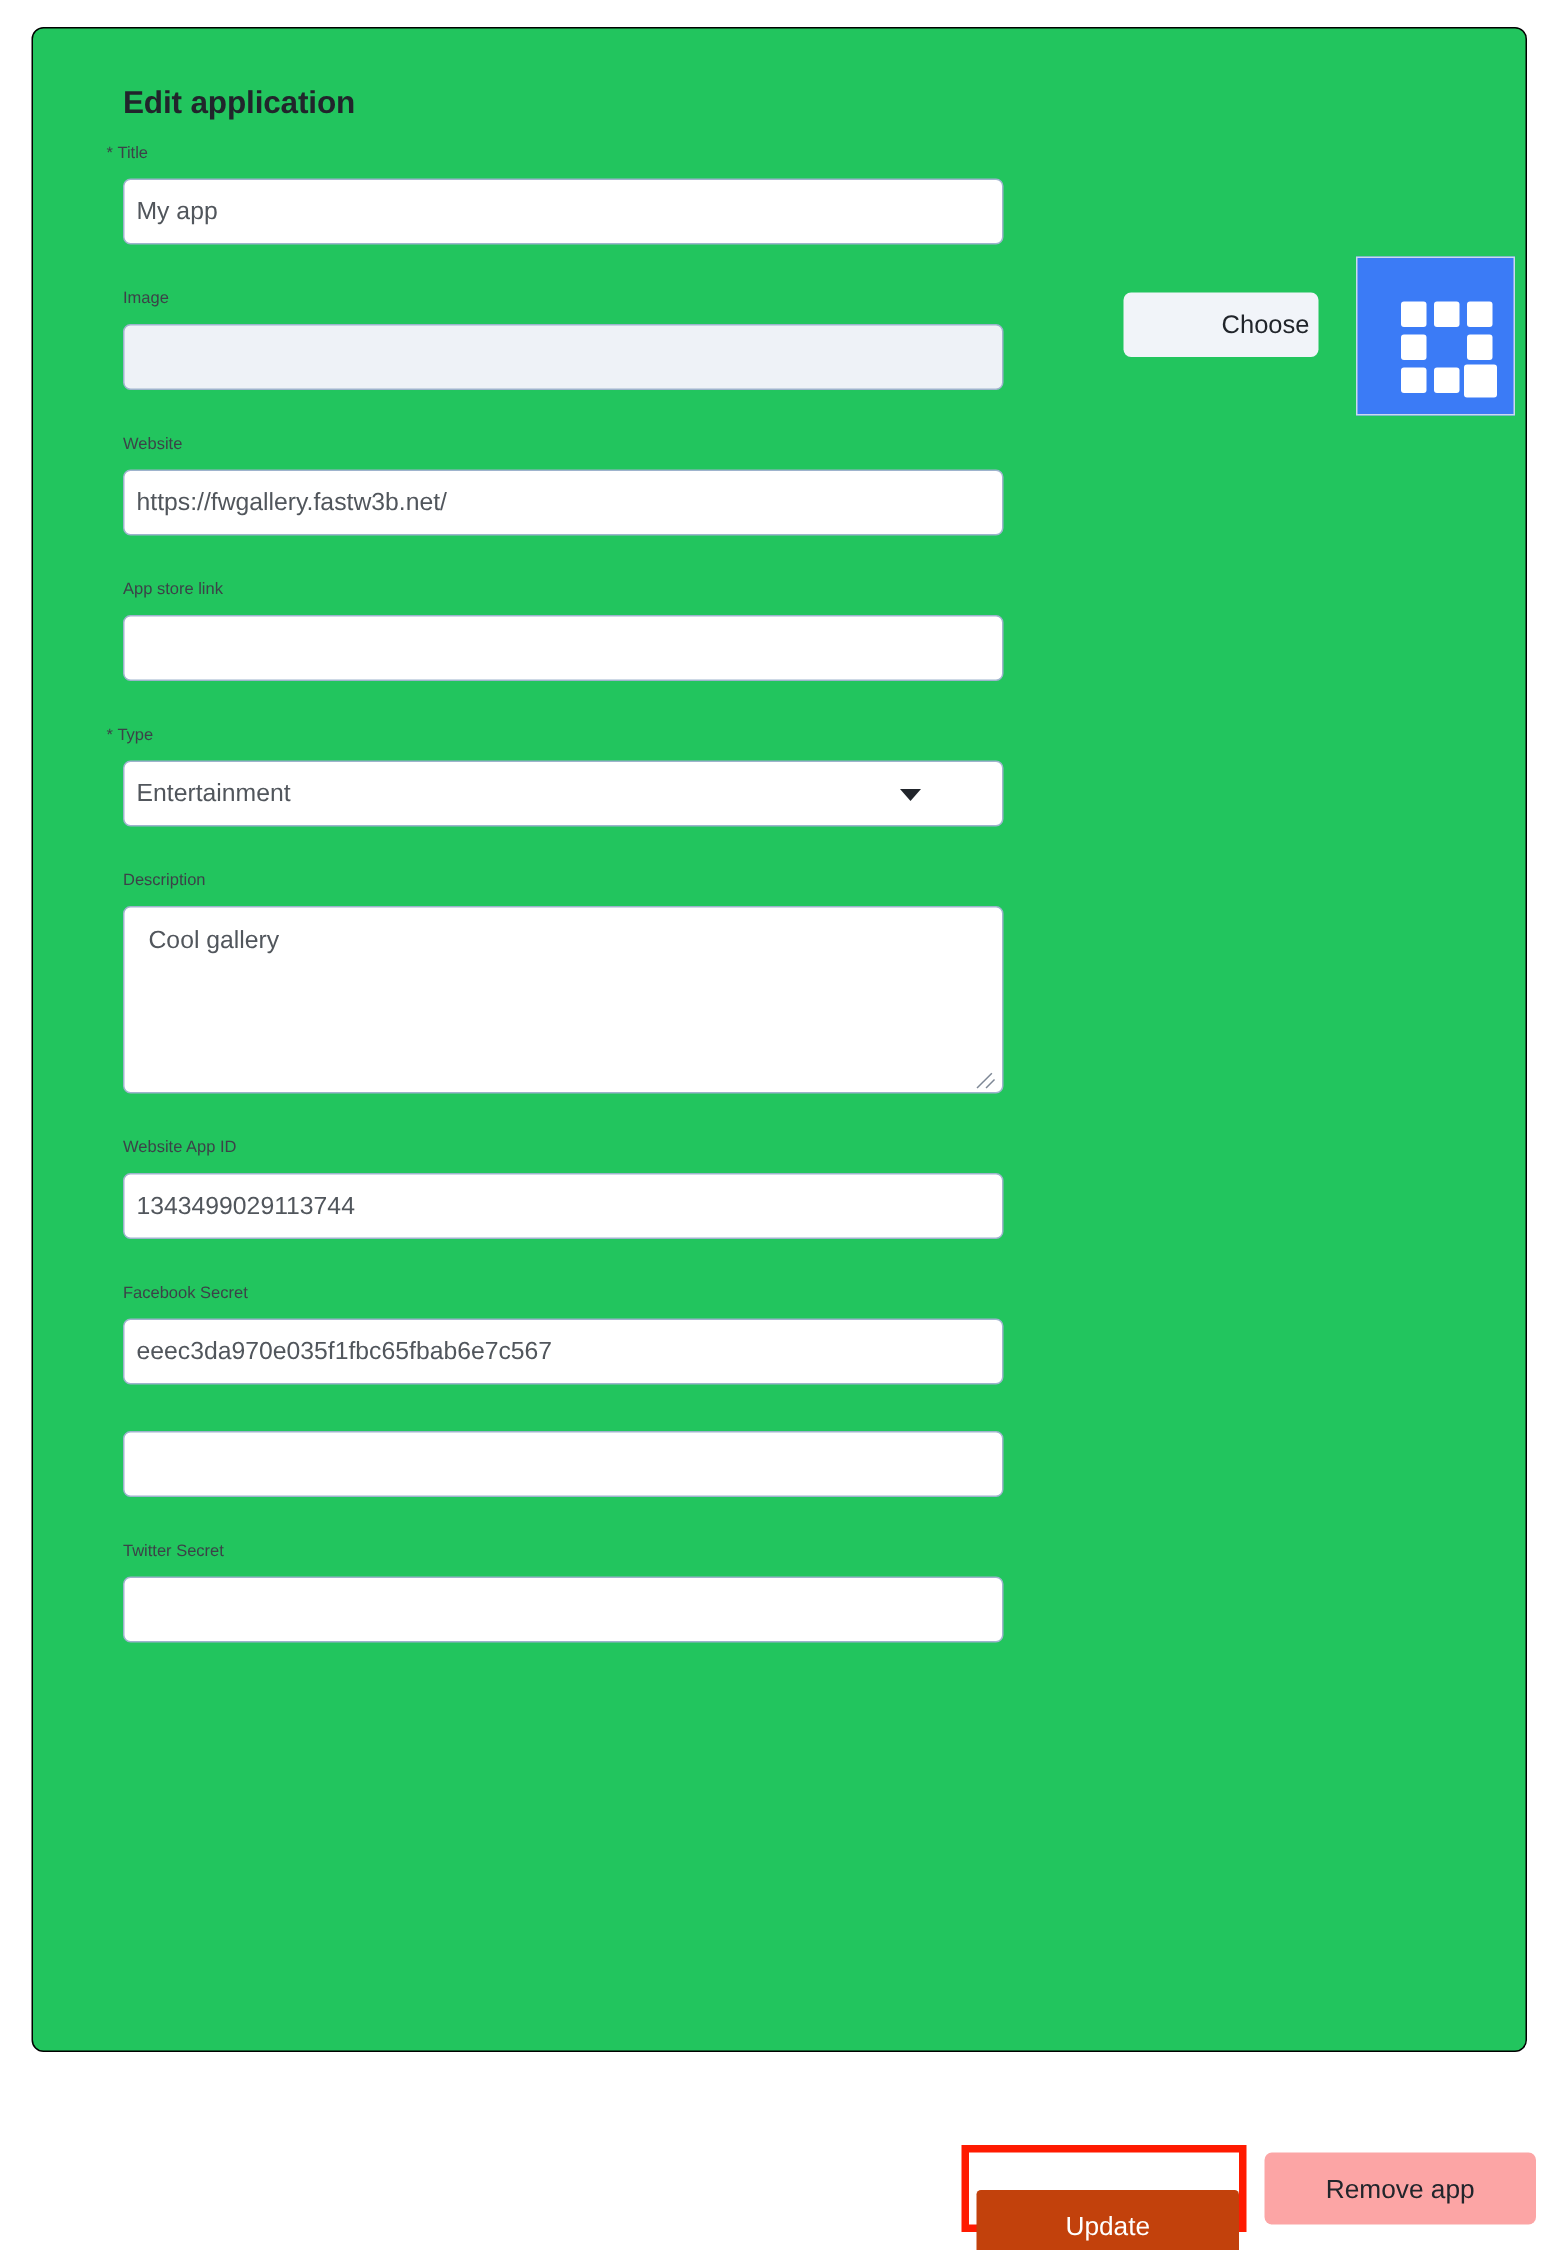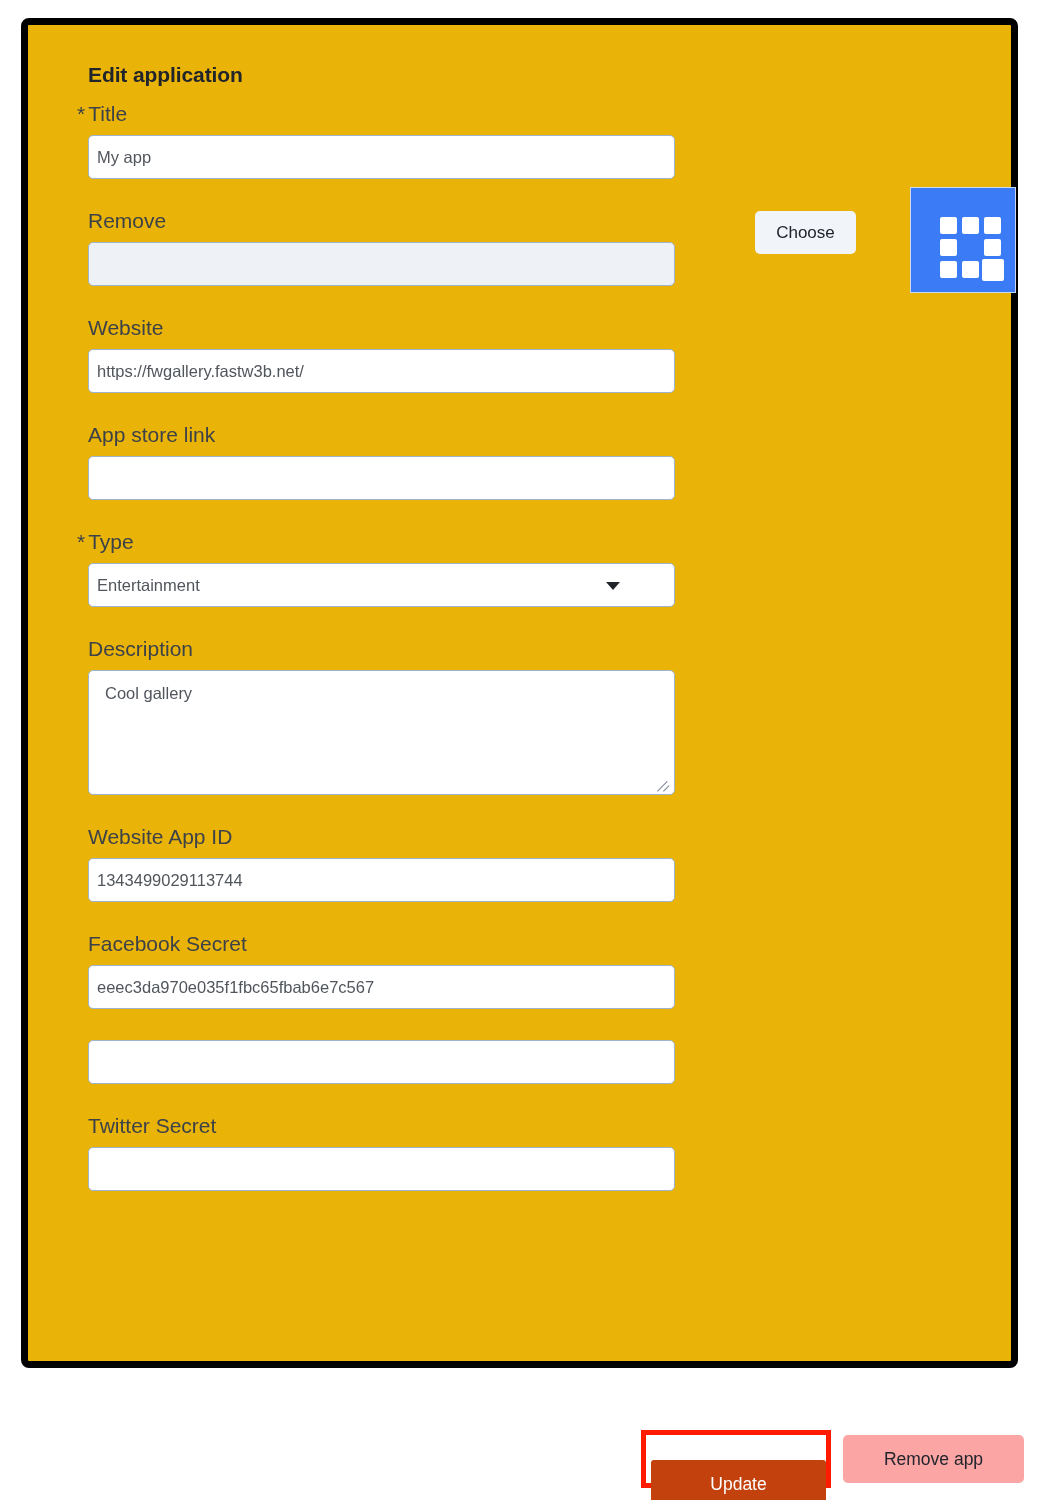--- a/index.html
+++ b/index.html
@@ -30,9 +30,9 @@
     width: 997px;
     height: 1350px;
     box-sizing: border-box;
-    border: 7px solid #000000;
+    border: 1px solid #000000;
     border-radius: 8px;
-    background: #eab308;
+    background: #22c55e;
   }
 
   .card-inner {

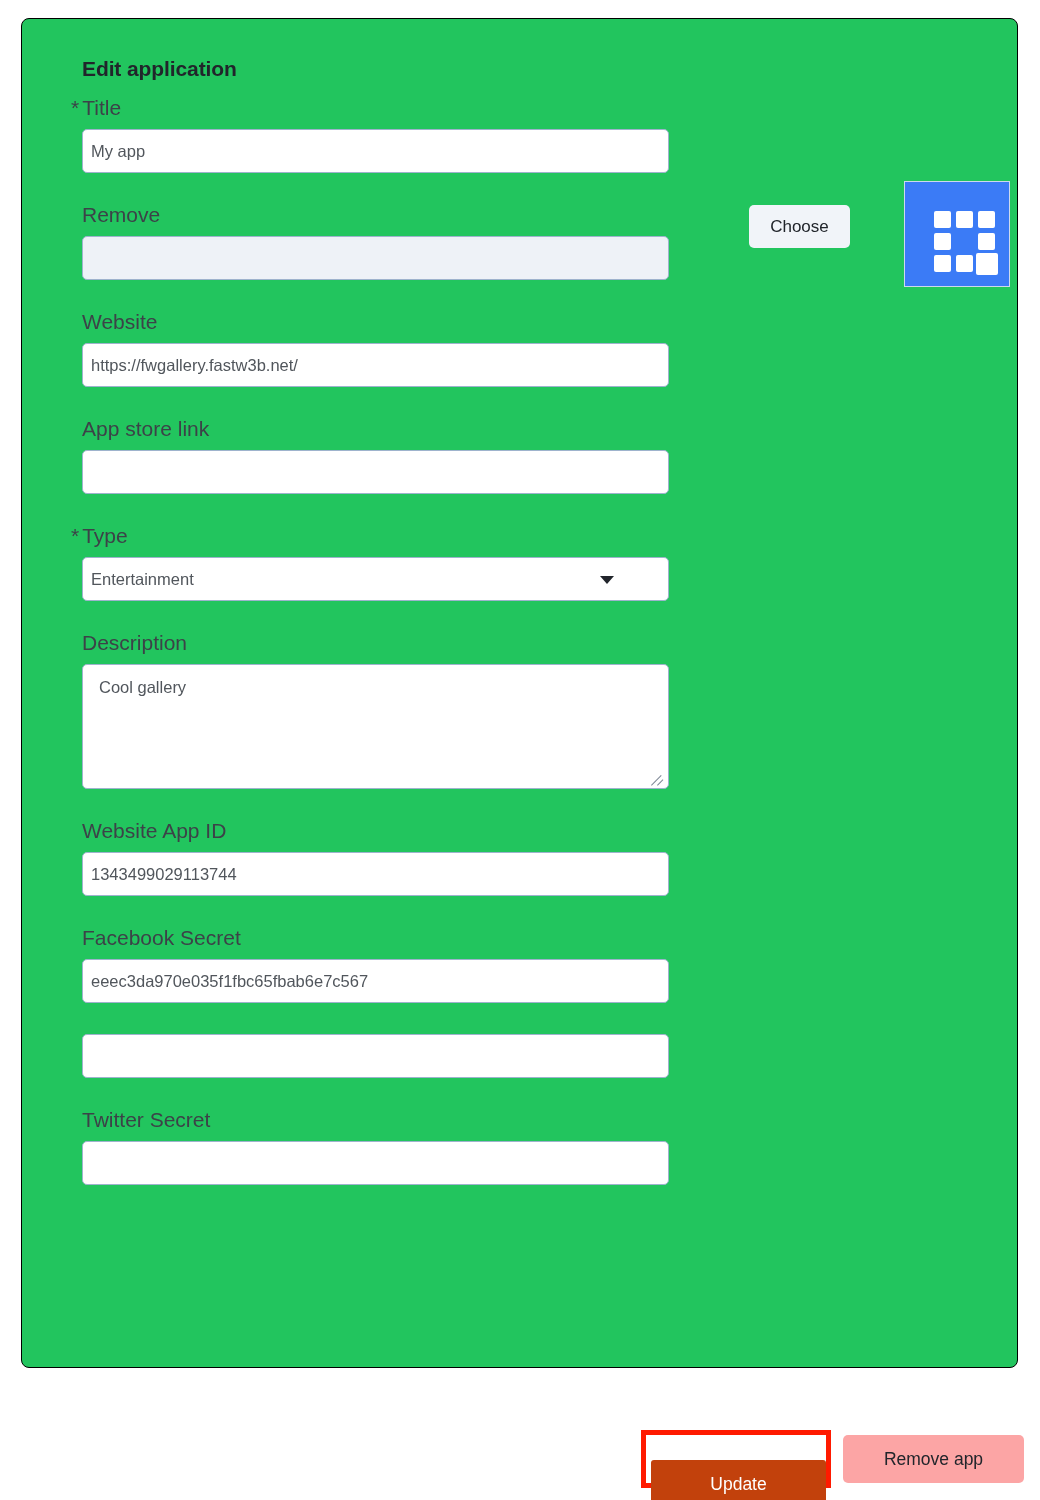--- a/index.html
+++ b/index.html
@@ -57,7 +57,7 @@
   }
 
   .field-label {
-    font-size: 21px;
+    font-size: 11px;
     color: #3c4248;
     line-height: 1;
     padding: 0 0 11px 0;

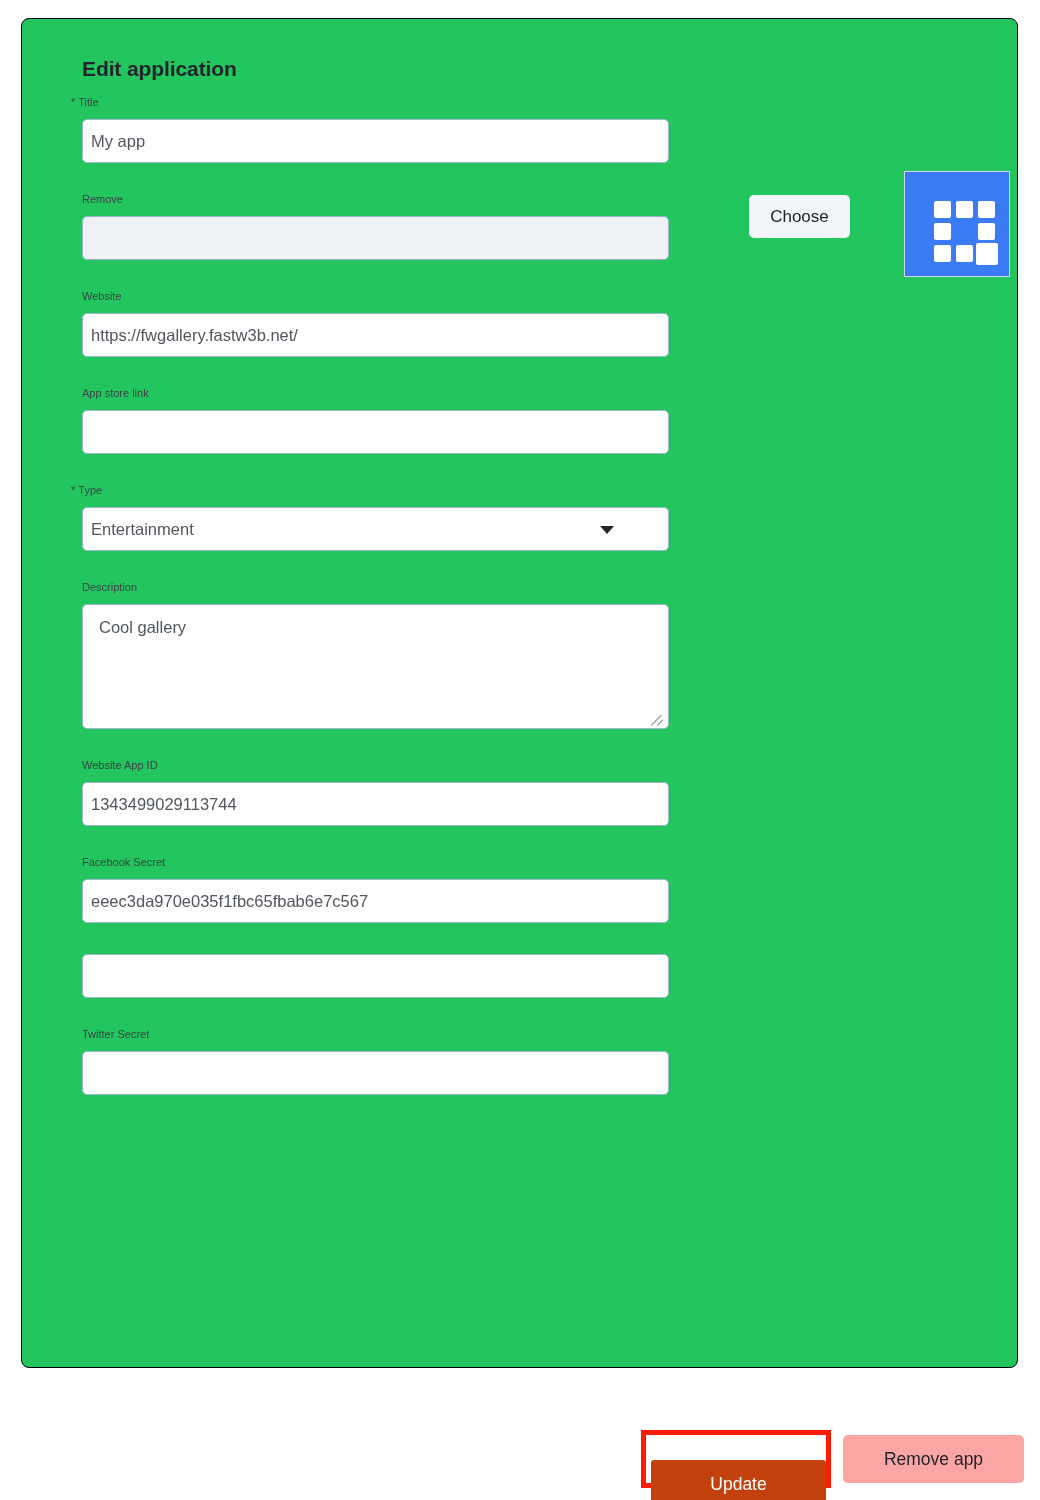--- a/index.html
+++ b/index.html
@@ -251,7 +251,7 @@
         <div class="gap-md"></div>
 
         <div class="field">
-          <div class="field-label">Remove</div>
+          <div class="field-label">Image</div>
           <input class="ctl disabled" type="text" readonly="" value="" style="">
           <button class="choose-btn">Choose</button>
           <div class="app-icon">

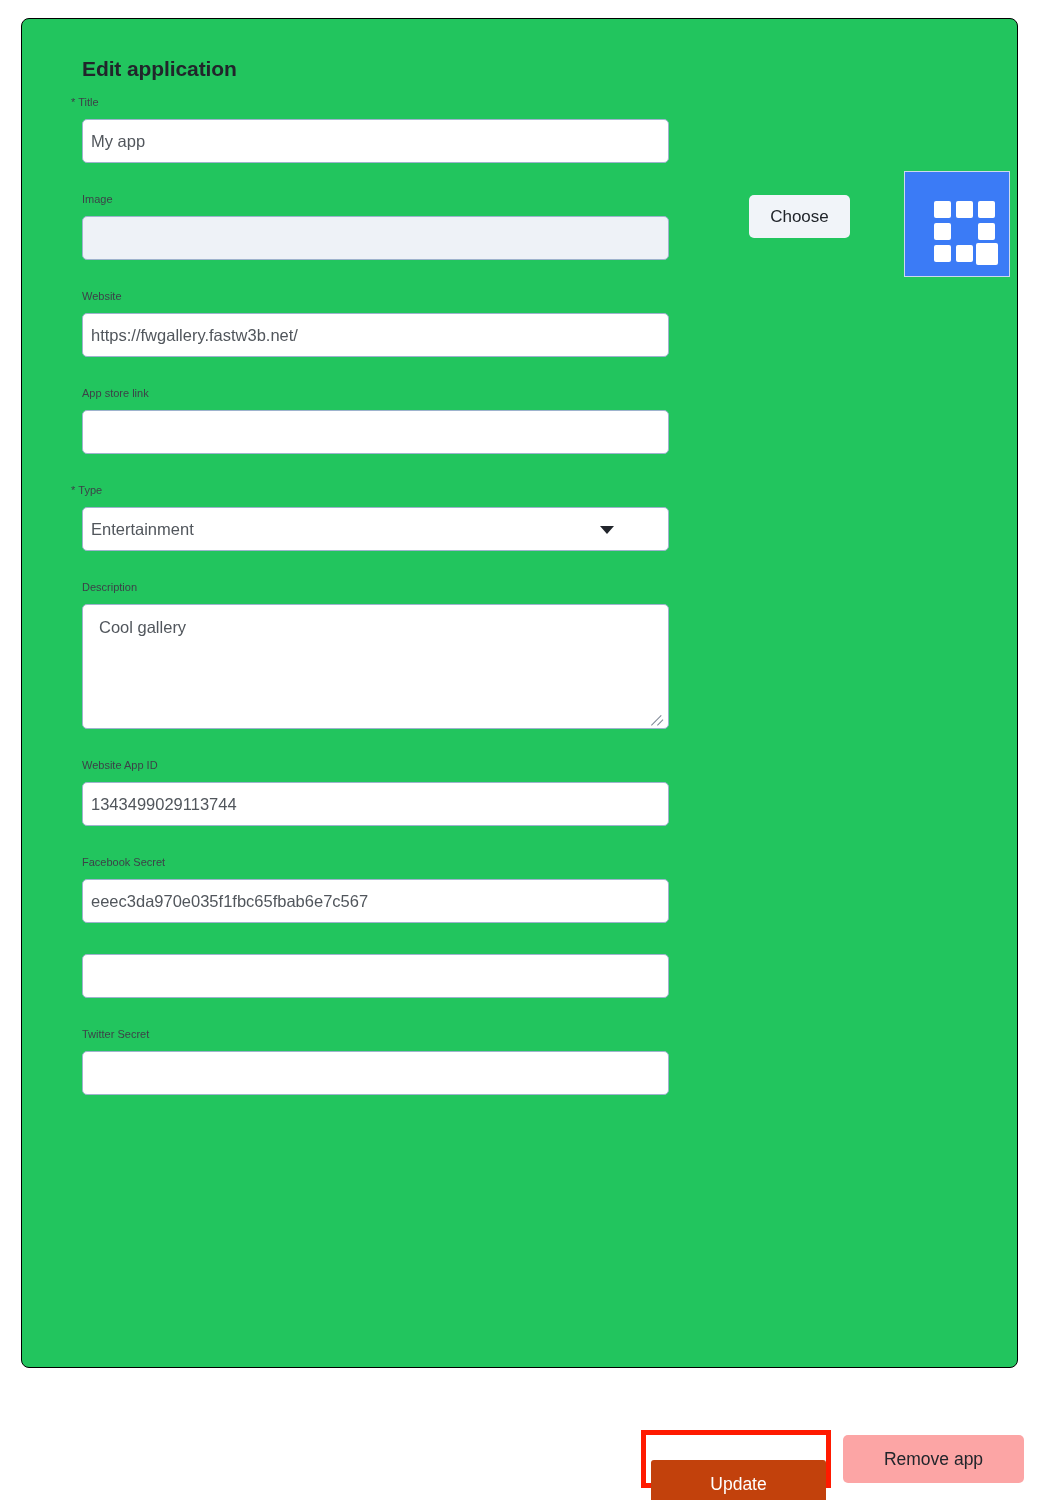--- a/index.html
+++ b/index.html
@@ -150,7 +150,7 @@
     position: absolute;
     left: 667px;
     top: 1px;
-    width: 101px;
+    width: 130px;
     height: 43px;
     box-sizing: border-box;
     border: none;
@@ -160,6 +160,7 @@
     font-family: "Liberation Sans", sans-serif;
     font-size: 17px;
     cursor: pointer;
+    text-align: right;
   }
 
   .app-icon {

